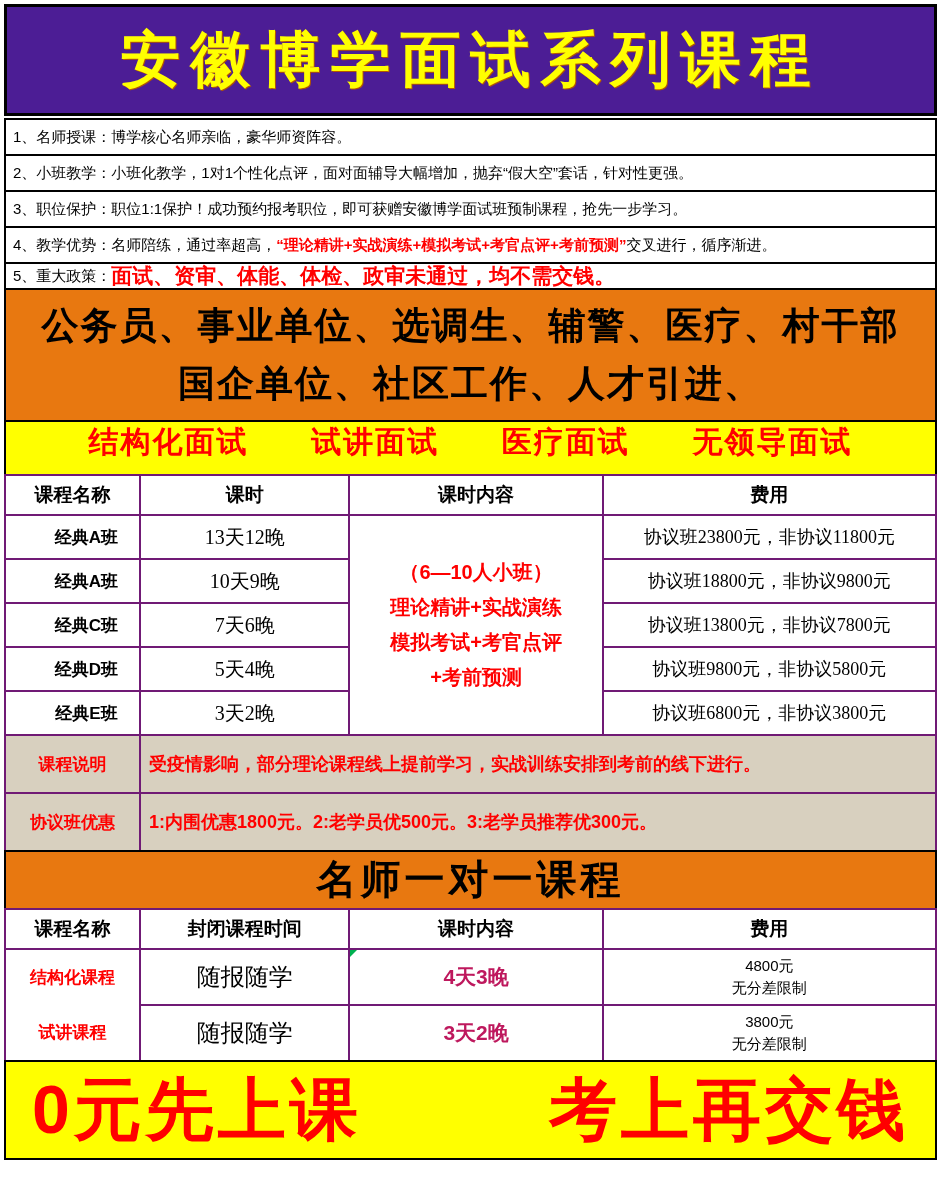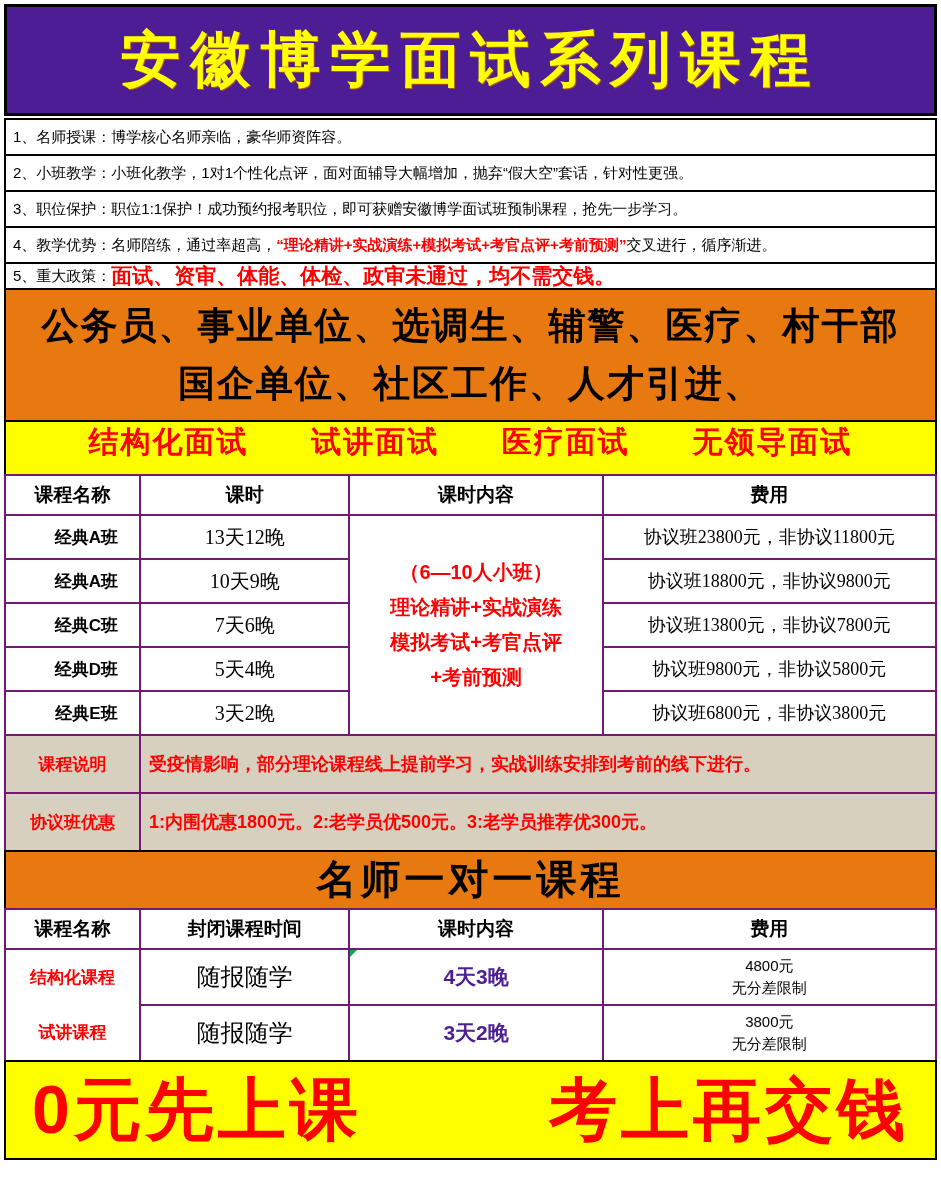--- a/index.html
+++ b/index.html
@@ -50,7 +50,7 @@
   .merged-names .names-wrap{display:flex;flex-direction:column;justify-content:space-around;height:110px;}
   .merged-names .nm{color:#ff0000;font-weight:bold;font-size:17px;}
   .cell-time{font-size:24px;}
-  .cell-red-hours{color:#4c1d95;font-weight:bold;font-size:21px;position:relative;}
+  .cell-red-hours{color:#be185d;font-weight:bold;font-size:21px;position:relative;}
   .comment-marker{position:absolute;top:0;left:0;width:0;height:0;border-top:7px solid #00b050;border-right:7px solid transparent;}
   .fee-two-line{font-size:15px;line-height:1.45;}
 

